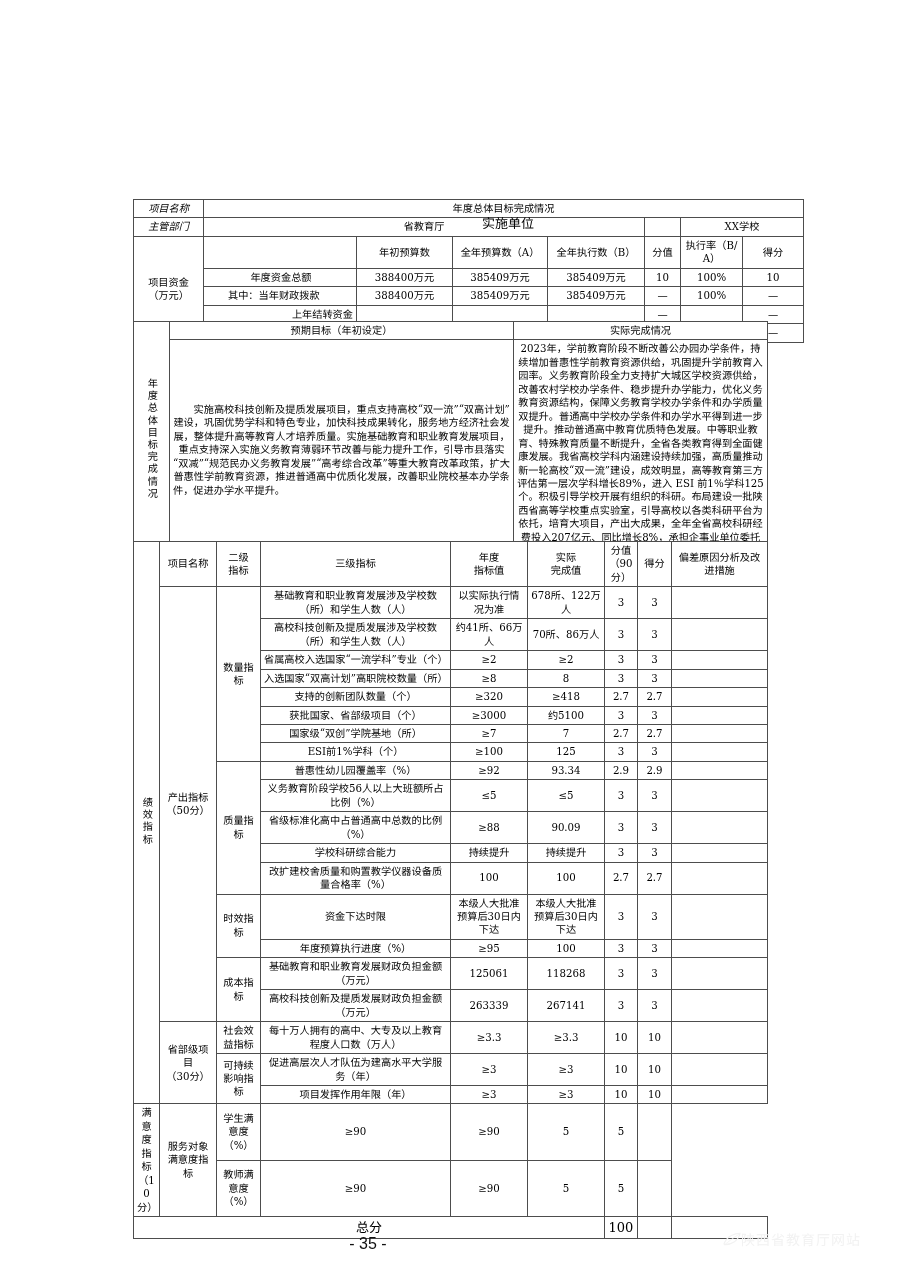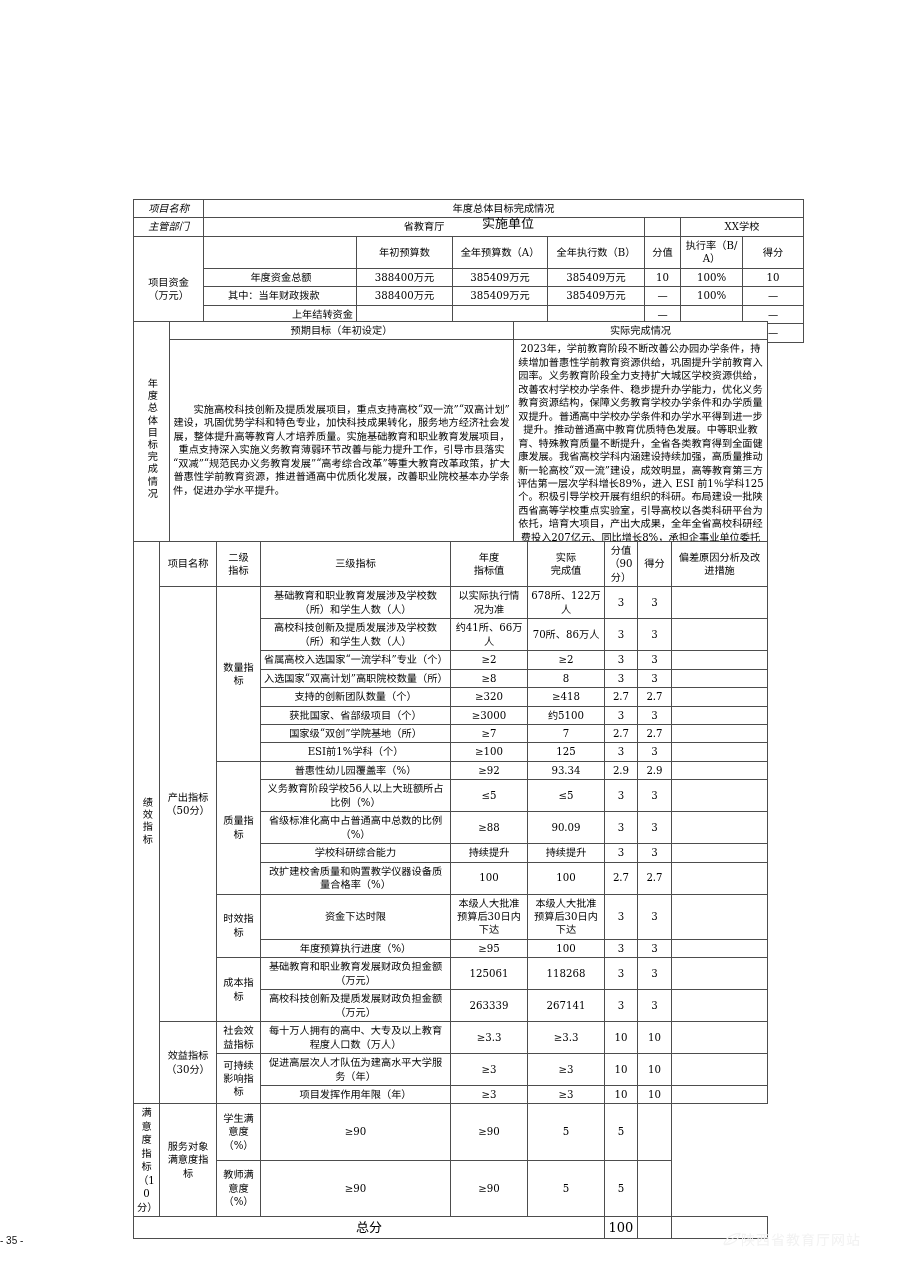--- a/index.html
+++ b/index.html
@@ -389,7 +389,7 @@
 
       <tr>
         <td rowspan="3">
-          <div>效益指标</div>
+          <div>省部级项目</div>
           <div>（30分）</div>
         </td>
         <td><span>社会效益指标</span></td>

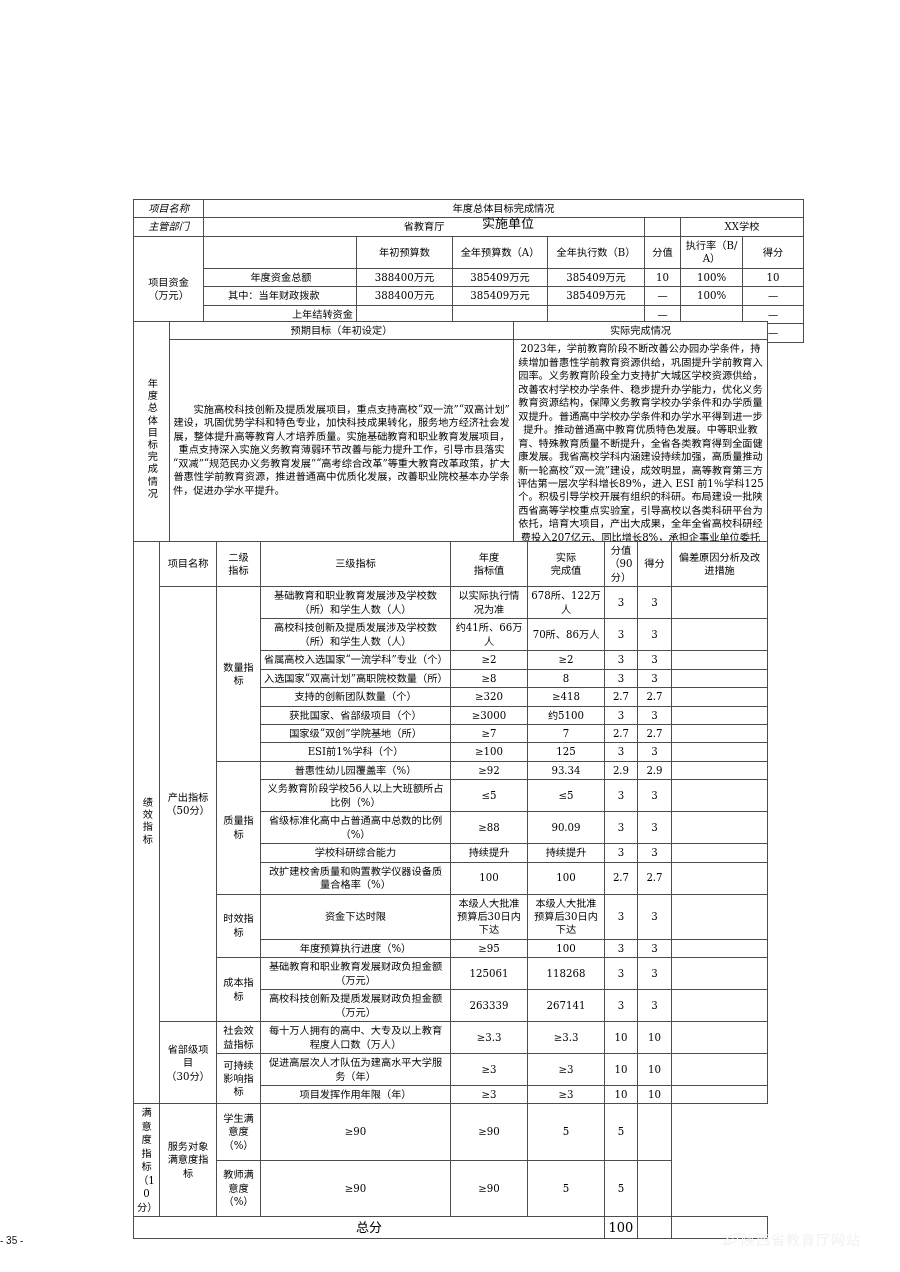--- a/index.html
+++ b/index.html
@@ -77,7 +77,7 @@
   
   .pageno{
     position:absolute;left:0;top:1235px;width:736px;
-    font-size:10px;
+    text-align:center;font-size:16px;
     font-family:"Liberation Sans",sans-serif;
     color:#111;
   }

